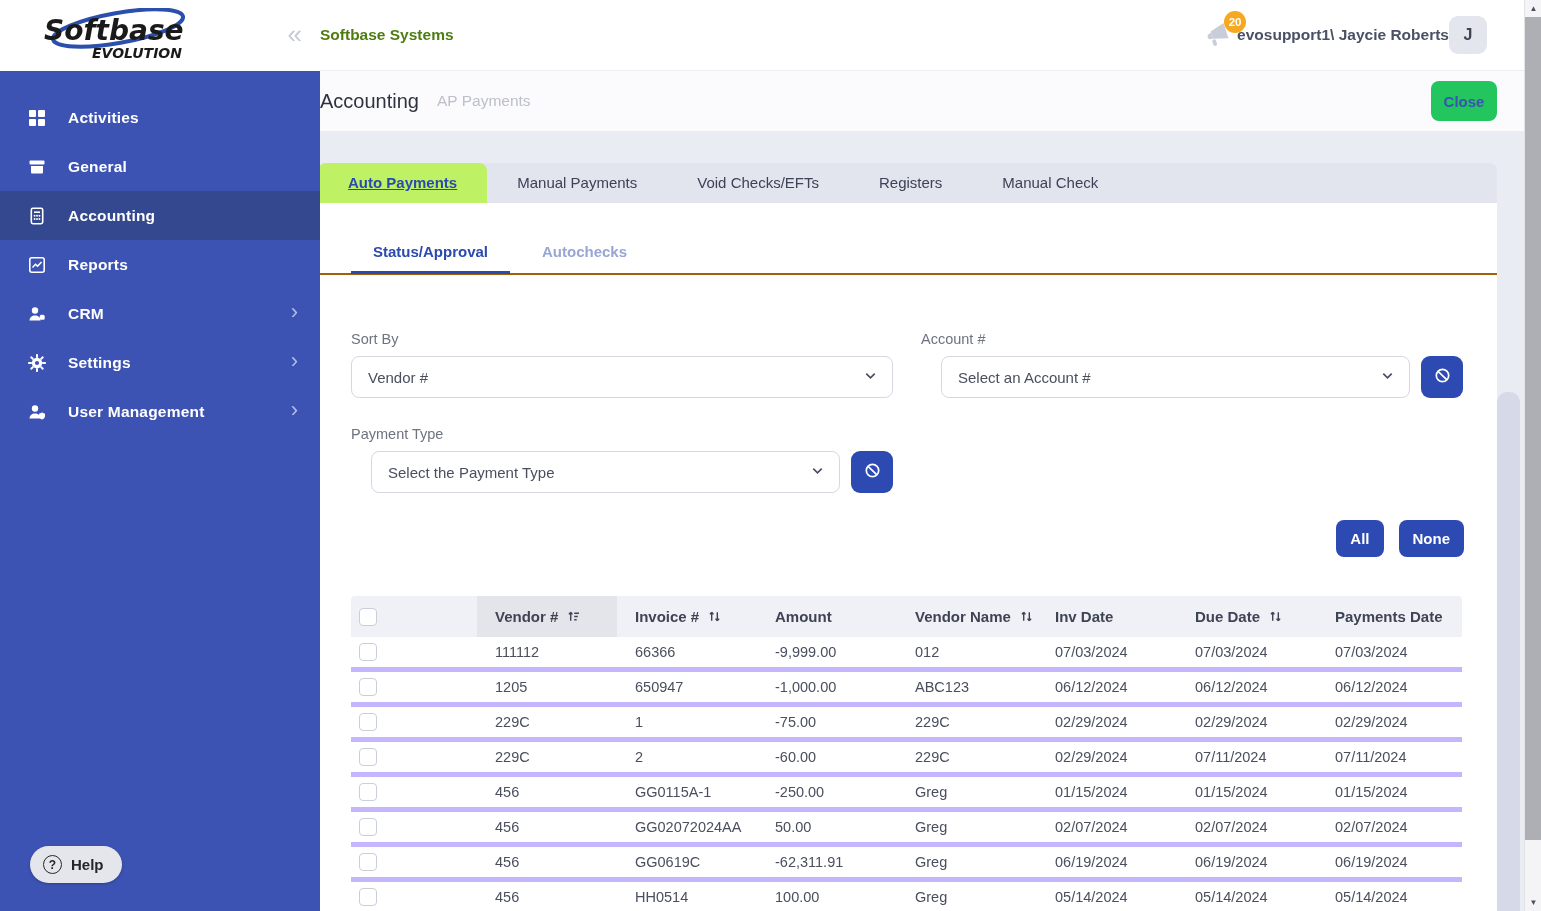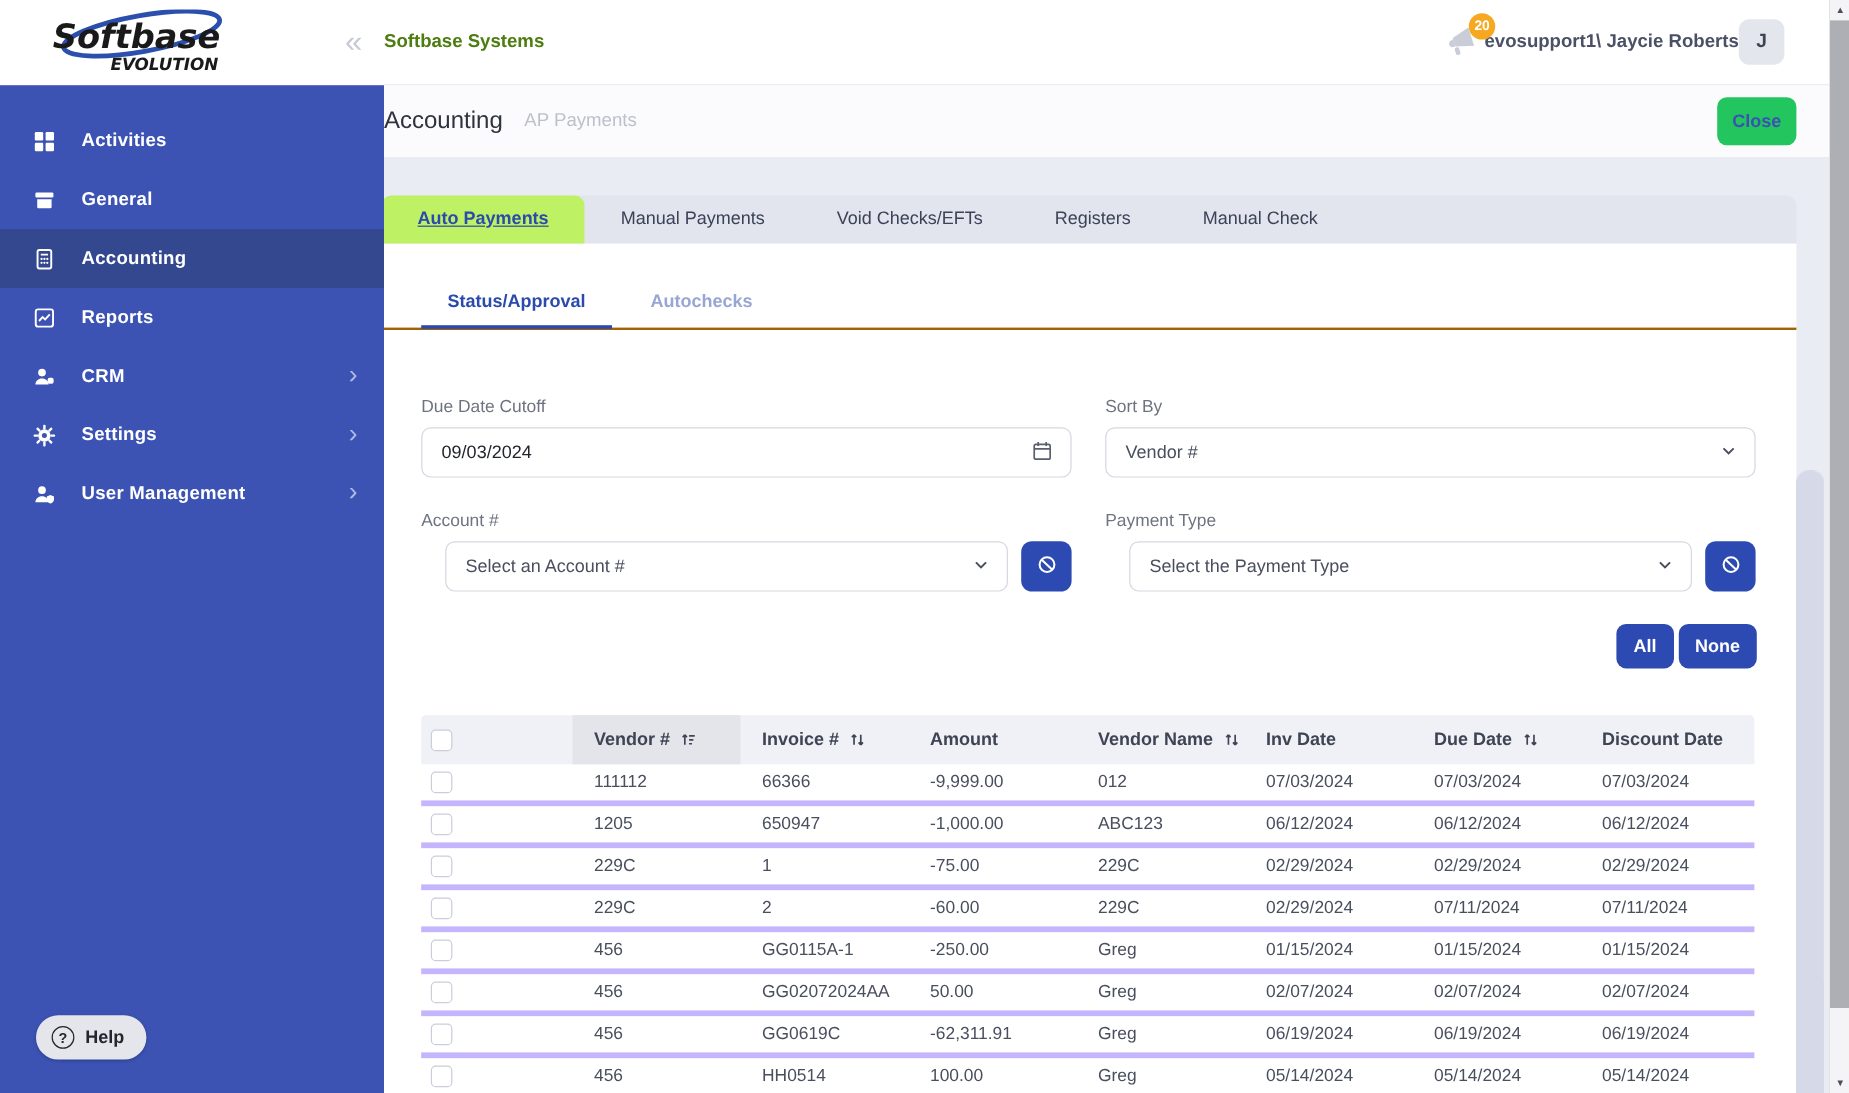--- a/index.html
+++ b/index.html
@@ -232,20 +232,6 @@
           </div>
 
         <div class="filters">
-          <div>
-            <div class="field-label">Due Date Cutoff</div>
-            <div class="field">
-              <input value="09/03/2024" style="">
-              <span class="ico">
-                <svg viewBox="0 0 20 20" width="19" height="19" fill="none" stroke="#5A5F6E" stroke-width="1.5">
-                    <rect x="3" y="4.5" width="14" height="13" rx="1.5"></rect>
-                    <line x1="6.5" y1="2.5" x2="6.5" y2="6"></line>
-                    <line x1="13.5" y1="2.5" x2="13.5" y2="6"></line>
-                    <line x1="3" y1="8.5" x2="17" y2="8.5"></line>
-                  </svg>
-              </span>
-            </div>
-          </div>
           <div>
             <div class="field-label">Sort By</div>
             <div class="field select">

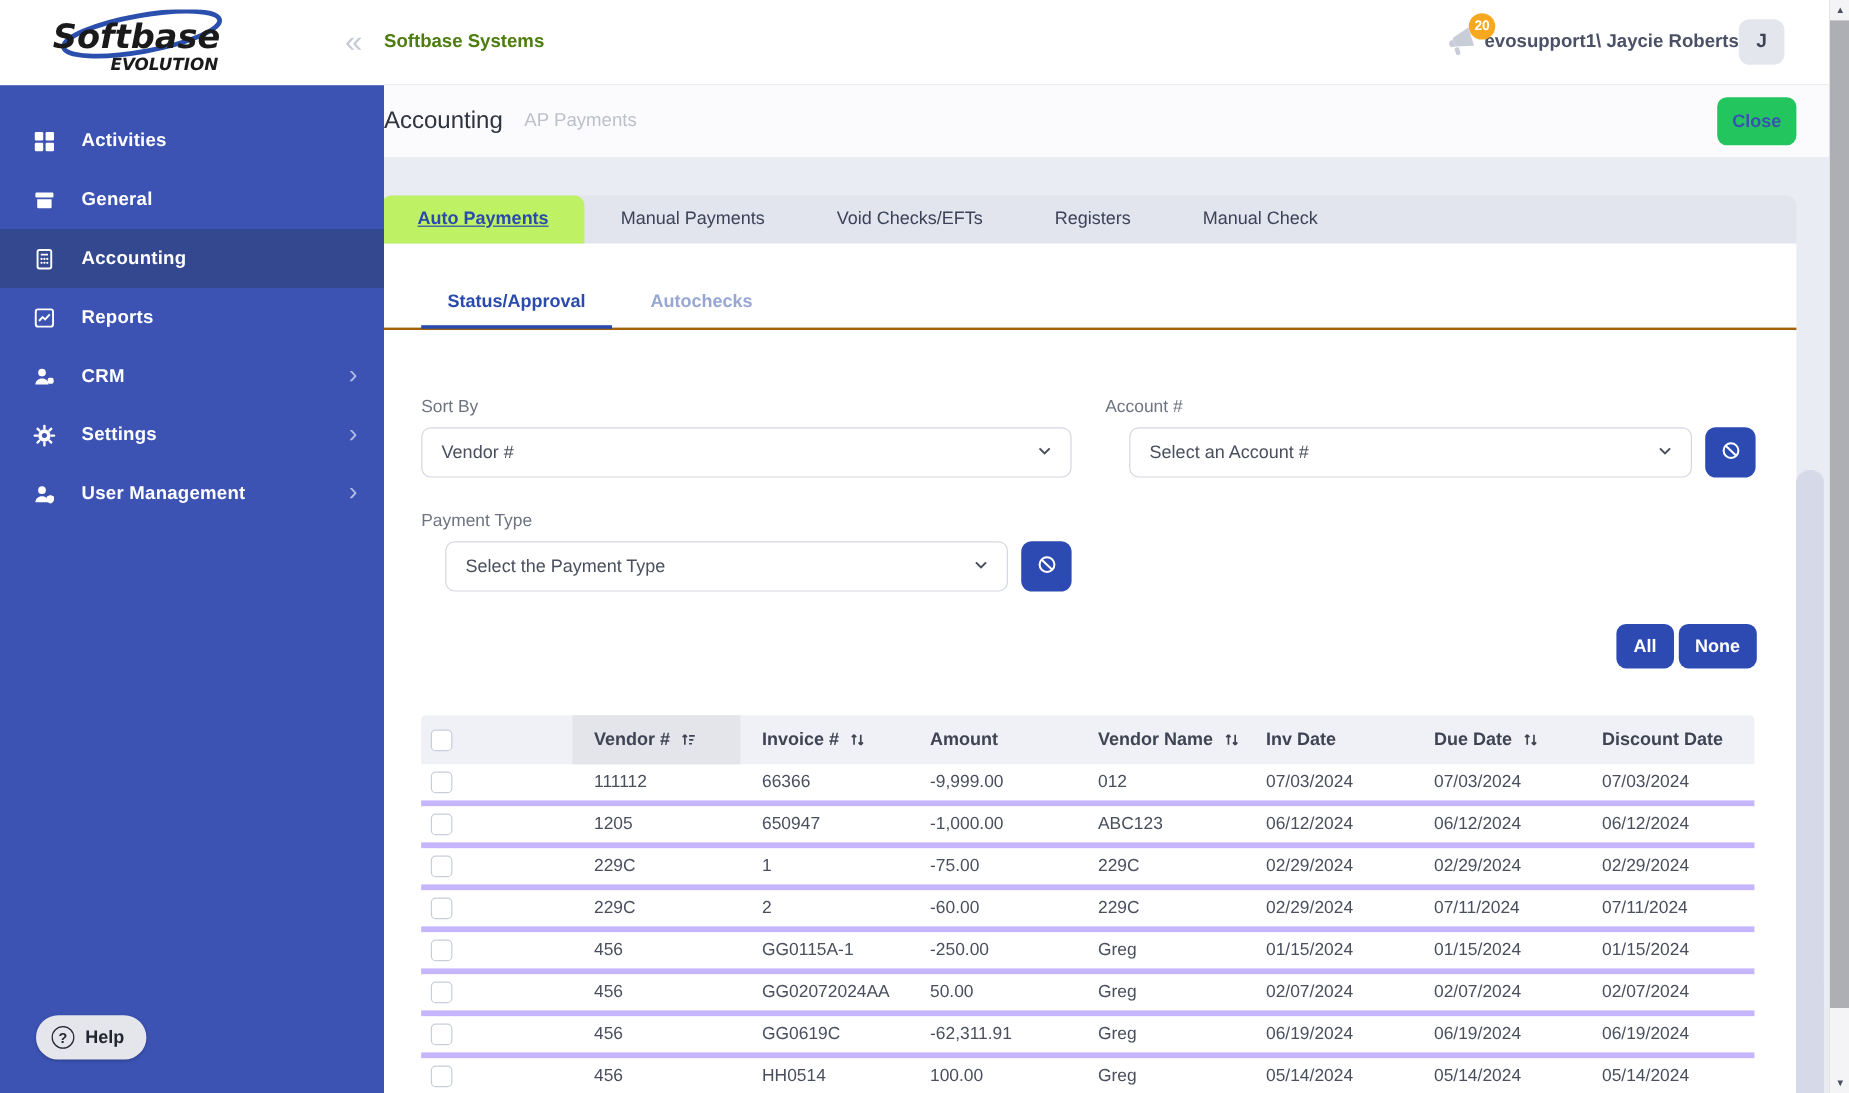--- a/index.html
+++ b/index.html
@@ -59,7 +59,7 @@
   .field input { border:none; outline:none; flex:1; font-size:15px; color:#23262E; font-family:inherit; background:transparent;}
   .sq-btn { width:42px; height:42px; border-radius:9px; background:var(--c-primary); border:none; display:flex; align-items:center; justify-content:center; cursor:pointer; flex:0 0 42px;}
 
-  .bulk-actions { display:flex; justify-content:flex-end; gap:4px; padding:27px 33px 0 0; }
+  .bulk-actions { display:flex; justify-content:flex-end; gap:15px; padding:27px 33px 0 0; }
   .btn-primary { height:37px; background:var(--c-primary); border:none; border-radius:8px; color:#fff; font-size:15px; font-weight:600; font-family:inherit; cursor:pointer; padding:0 14px; min-width:45px;}
 
   .table { margin:39px 33px 0 33px; width:1111px; }

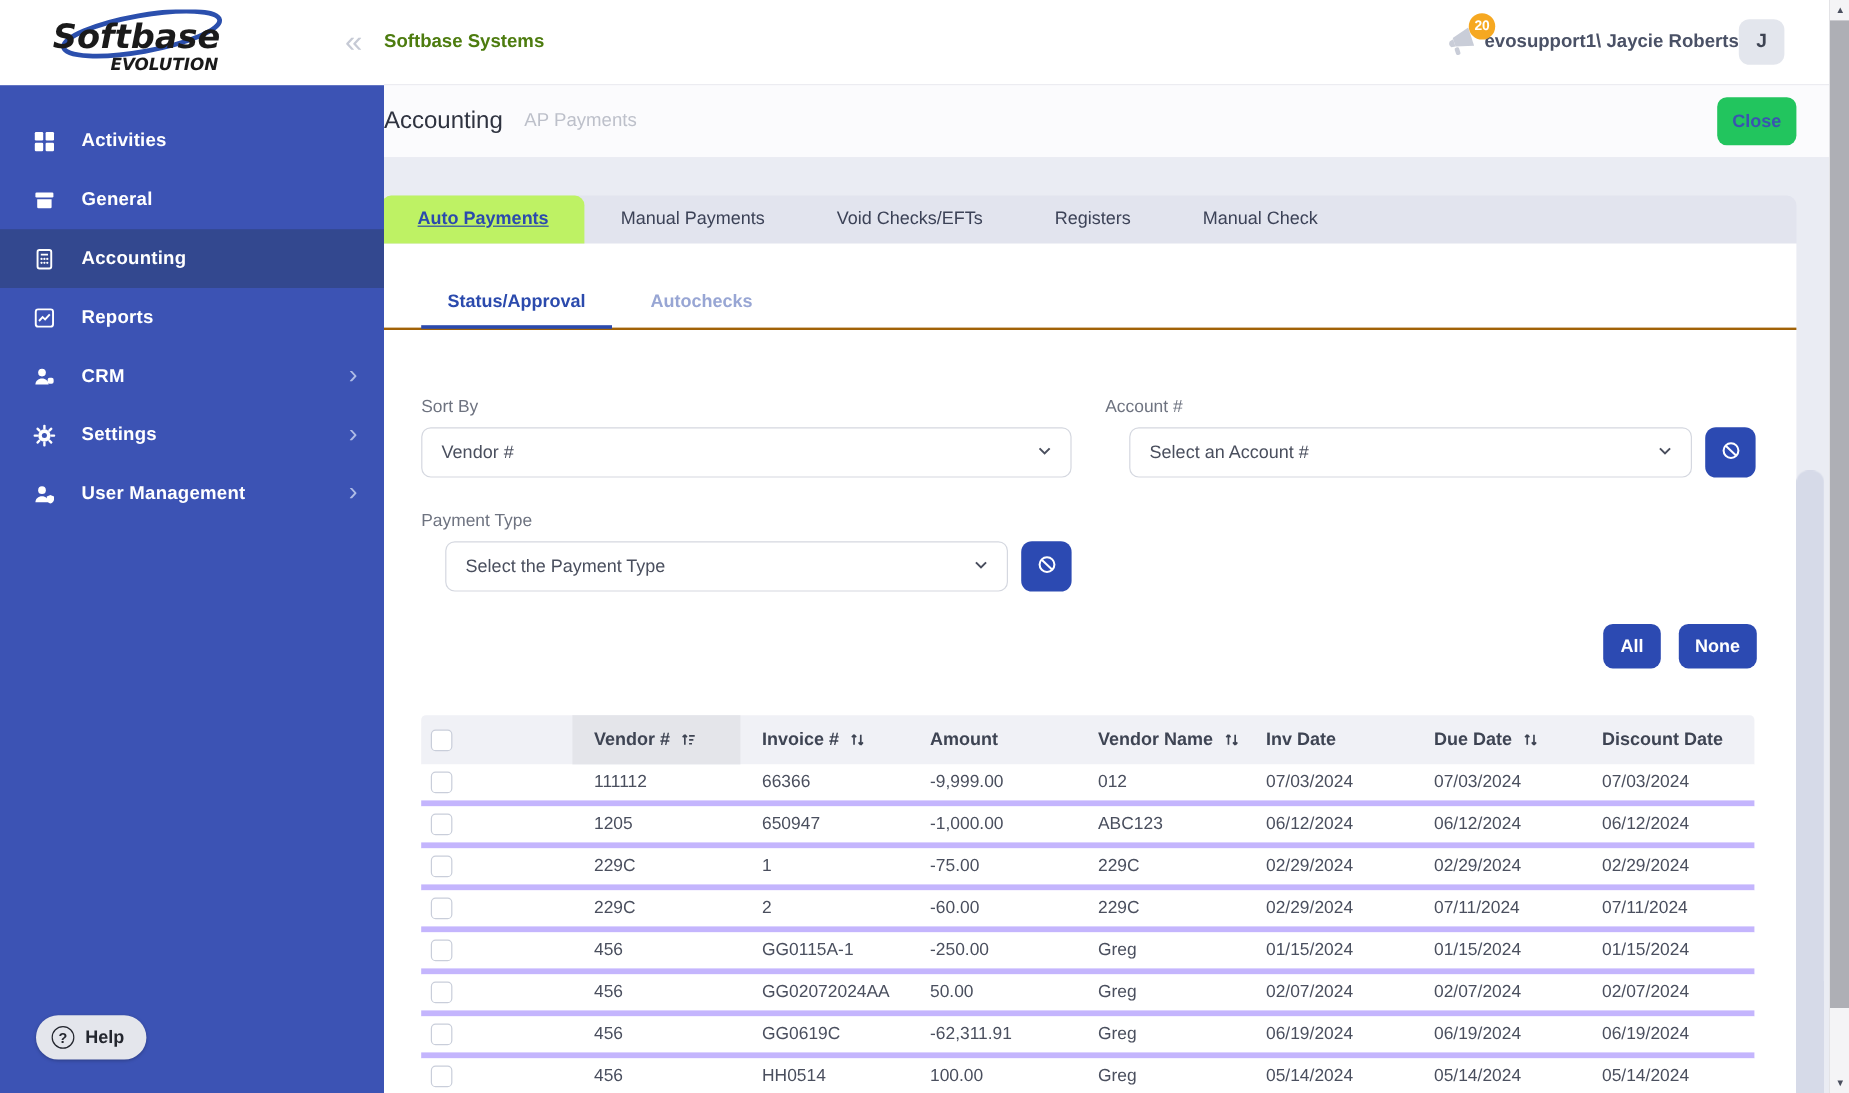--- a/index.html
+++ b/index.html
@@ -337,7 +337,7 @@
                 </span>
               </div>
               <div class="t-cell">
-                <span>Discount Date</span>
+                <span>Payments Date</span>
               </div>
             </div>
           <div class="t-body">

